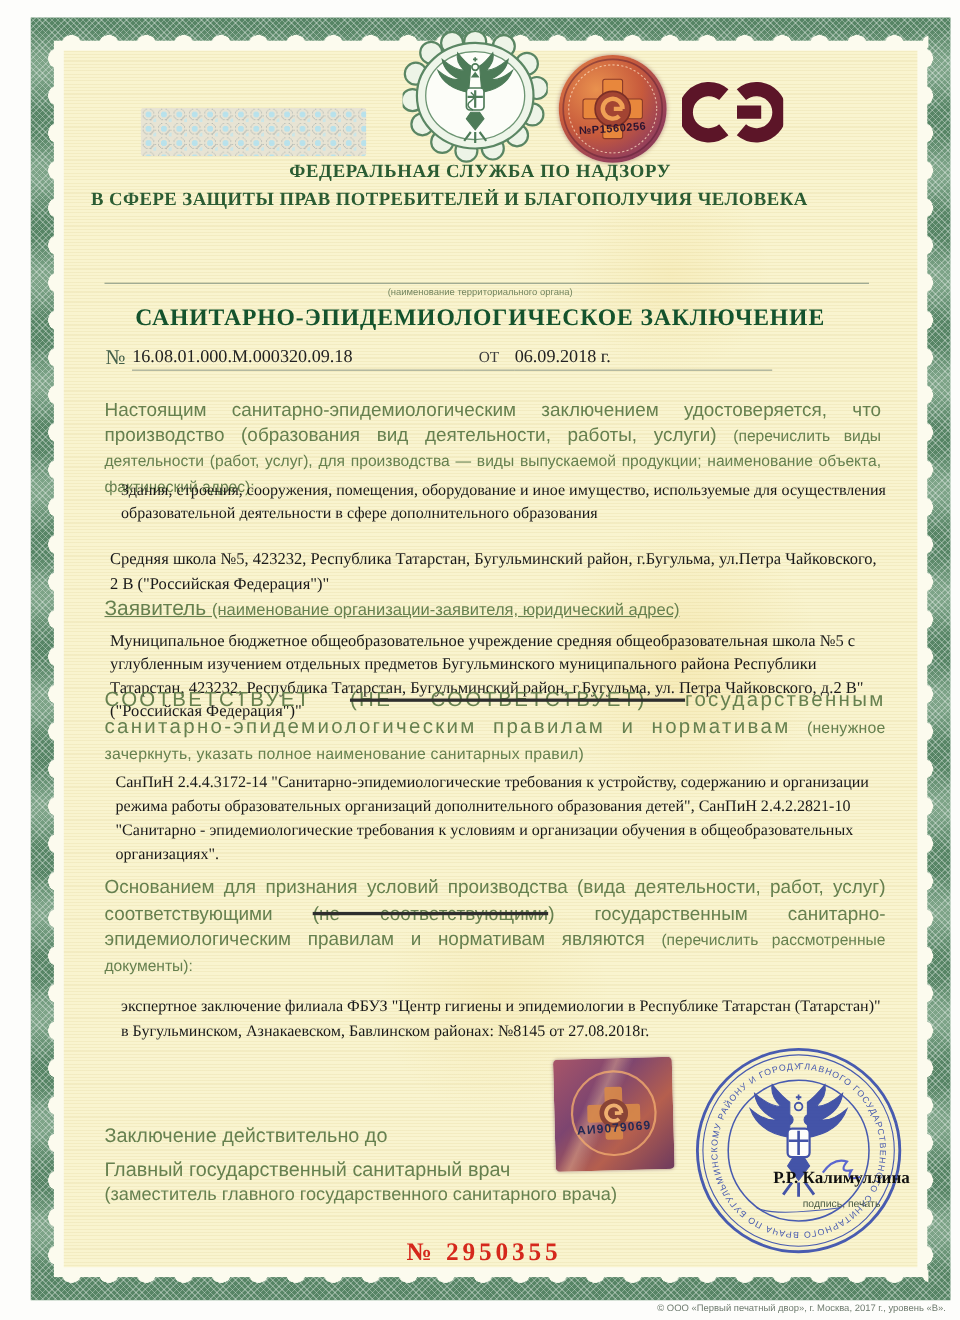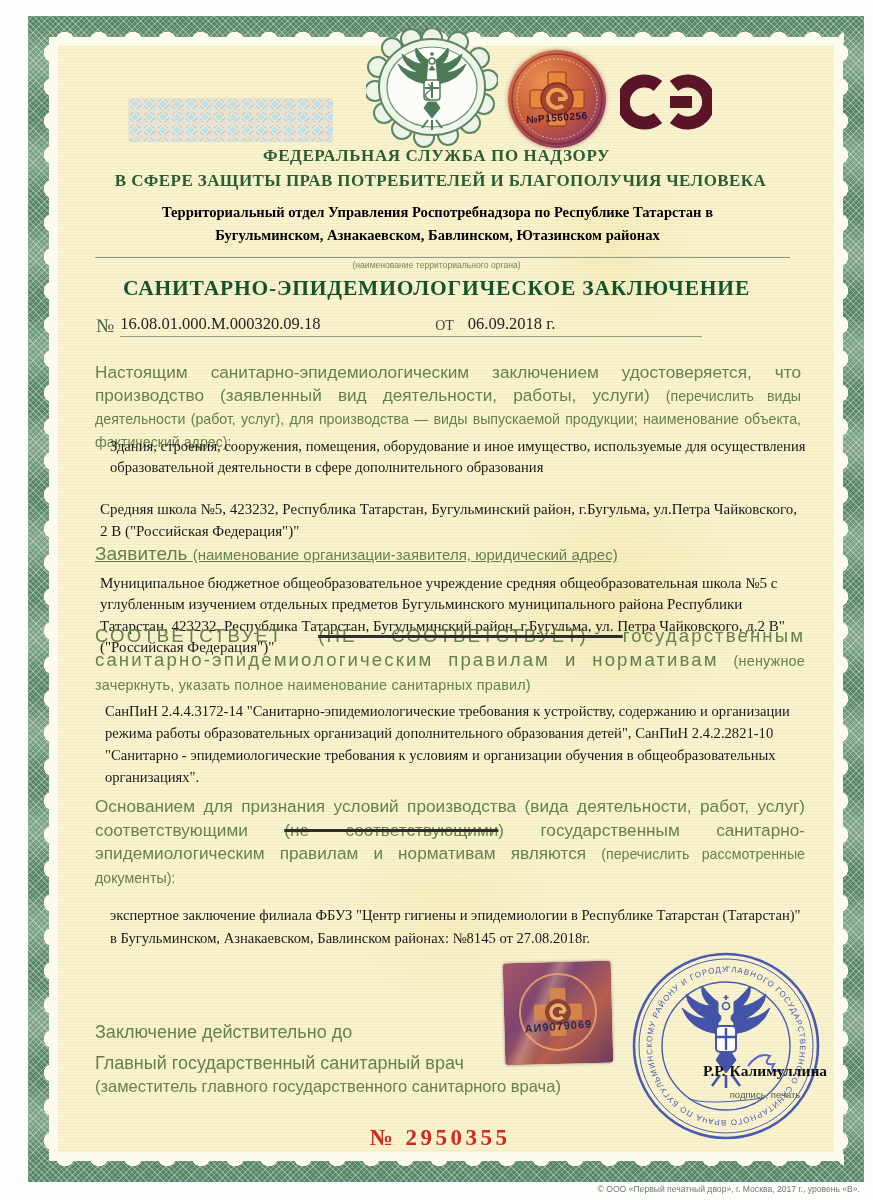--- a/index.html
+++ b/index.html
@@ -41,7 +41,7 @@
   .just{text-align:justify;}
 
   .hdr1{left:0;width:873px;top:146px;font-size:17px;letter-spacing:.6px;}
-  .hdr2{left:0;width:817px;top:171px;font-size:17px;letter-spacing:.4px;padding-left:32px;}
+  .hdr2{left:0;width:817px;top:171px;font-size:17px;letter-spacing:.4px;}
   .terr{left:110px;width:655px;top:201px;font-size:14.6px;font-weight:bold;text-align:center;line-height:1.55;}
   .rule{left:95px;width:695px;top:257px;border-top:1px solid #8a9a85;height:0;}
   .rulecap{left:0;width:873px;top:260px;font-size:8.6px;color:#73855f;text-align:center;}

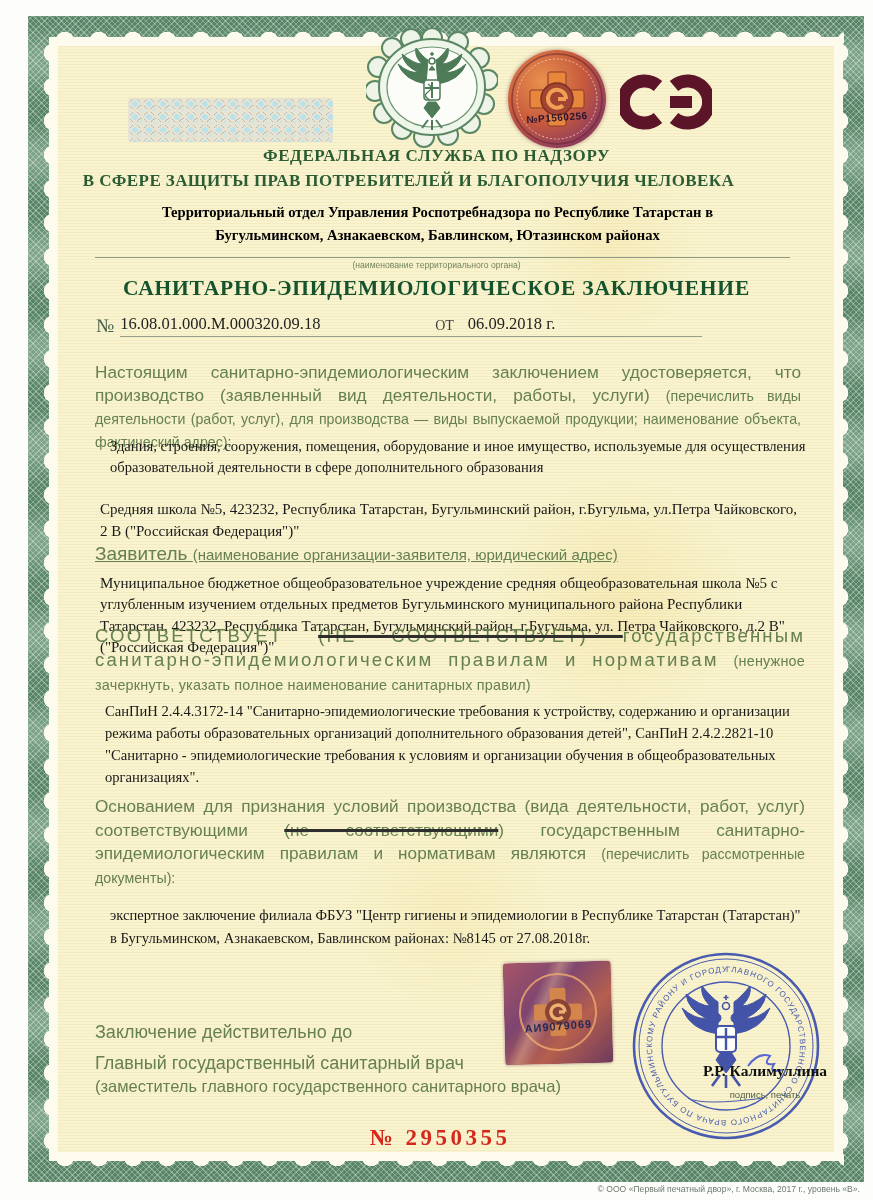--- a/index.html
+++ b/index.html
@@ -188,7 +188,6 @@
 
   <div class="abs green-h hdr1">ФЕДЕРАЛЬНАЯ СЛУЖБА ПО НАДЗОРУ</div>
   <div class="abs green-h hdr2">В СФЕРЕ ЗАЩИТЫ ПРАВ ПОТРЕБИТЕЛЕЙ И БЛАГОПОЛУЧИЯ  ЧЕЛОВЕКА</div>
-  <div class="abs serif terr">Территориальный отдел Управления Роспотребнадзора по Республике Татарстан в Бугульминском, Азнакаевском, Бавлинском, Ютазинском районах</div>
   <div class="abs rule"></div>
   <div class="abs rulecap">(наименование территориального органа)</div>
 

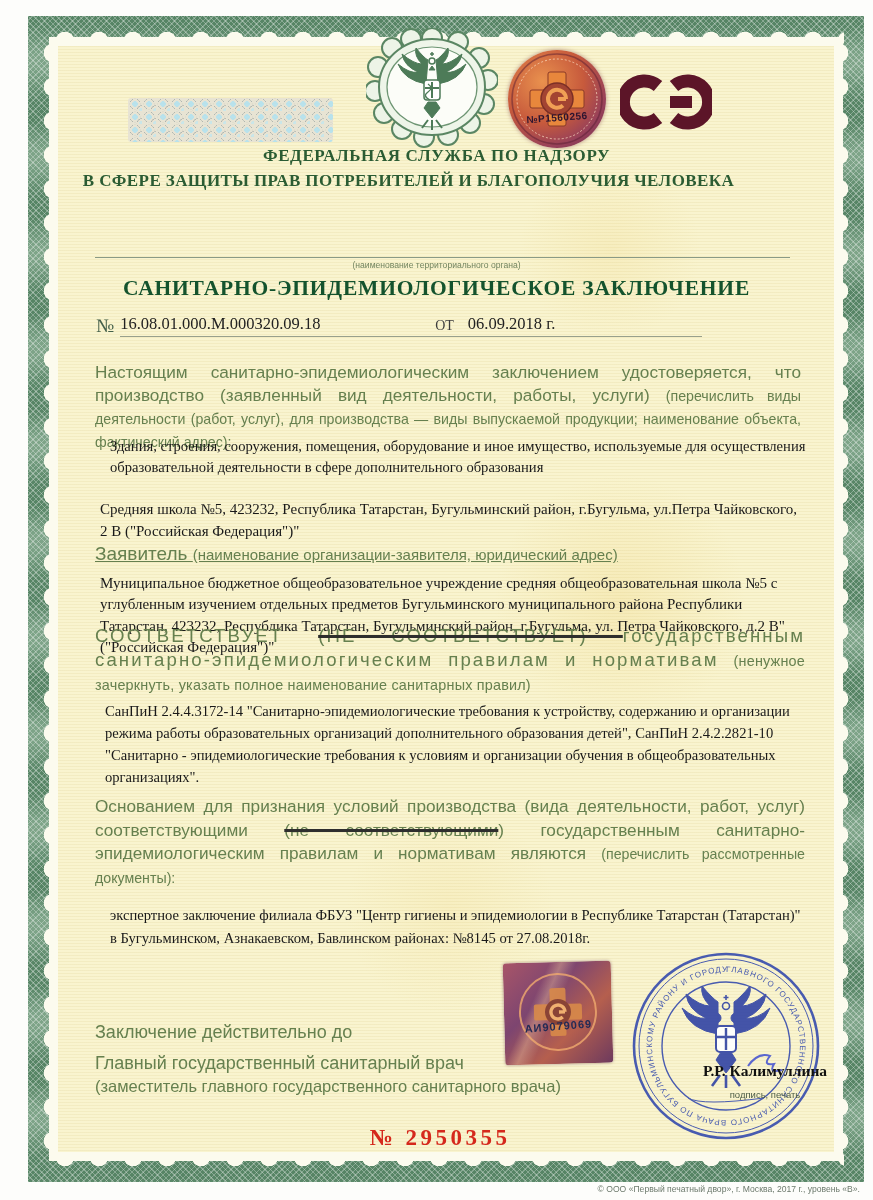--- a/index.html
+++ b/index.html
@@ -201,7 +201,7 @@
   </div>
 
   <div class="abs form-green just para1">
-    <span>Настоящим санитарно-эпидемиологическим заключением удостоверяется, что производство (заявленный вид деятельности, работы, услуги) </span><span class="cap">(перечислить виды деятельности (работ, услуг), для производства — виды выпускаемой продукции; наименование объекта, фактический адрес):</span>
+    <span>Настоящим санитарно-эпидемиологическим заключением удостоверяется, что производство (образования вид деятельности, работы, услуги) </span><span class="cap">(перечислить виды деятельности (работ, услуг), для производства — виды выпускаемой продукции; наименование объекта, фактический адрес):</span>
   </div>
   <div class="abs typed val-object">Здания, строения, сооружения, помещения, оборудование и иное имущество, используемые для осуществления образовательной деятельности в сфере дополнительного образования</div>
   <div class="abs typed val-school">Средняя школа №5, 423232, Республика Татарстан, Бугульминский район, г.Бугульма, ул.Петра Чайковского, 2 В ("Российская Федерация")"</div>

